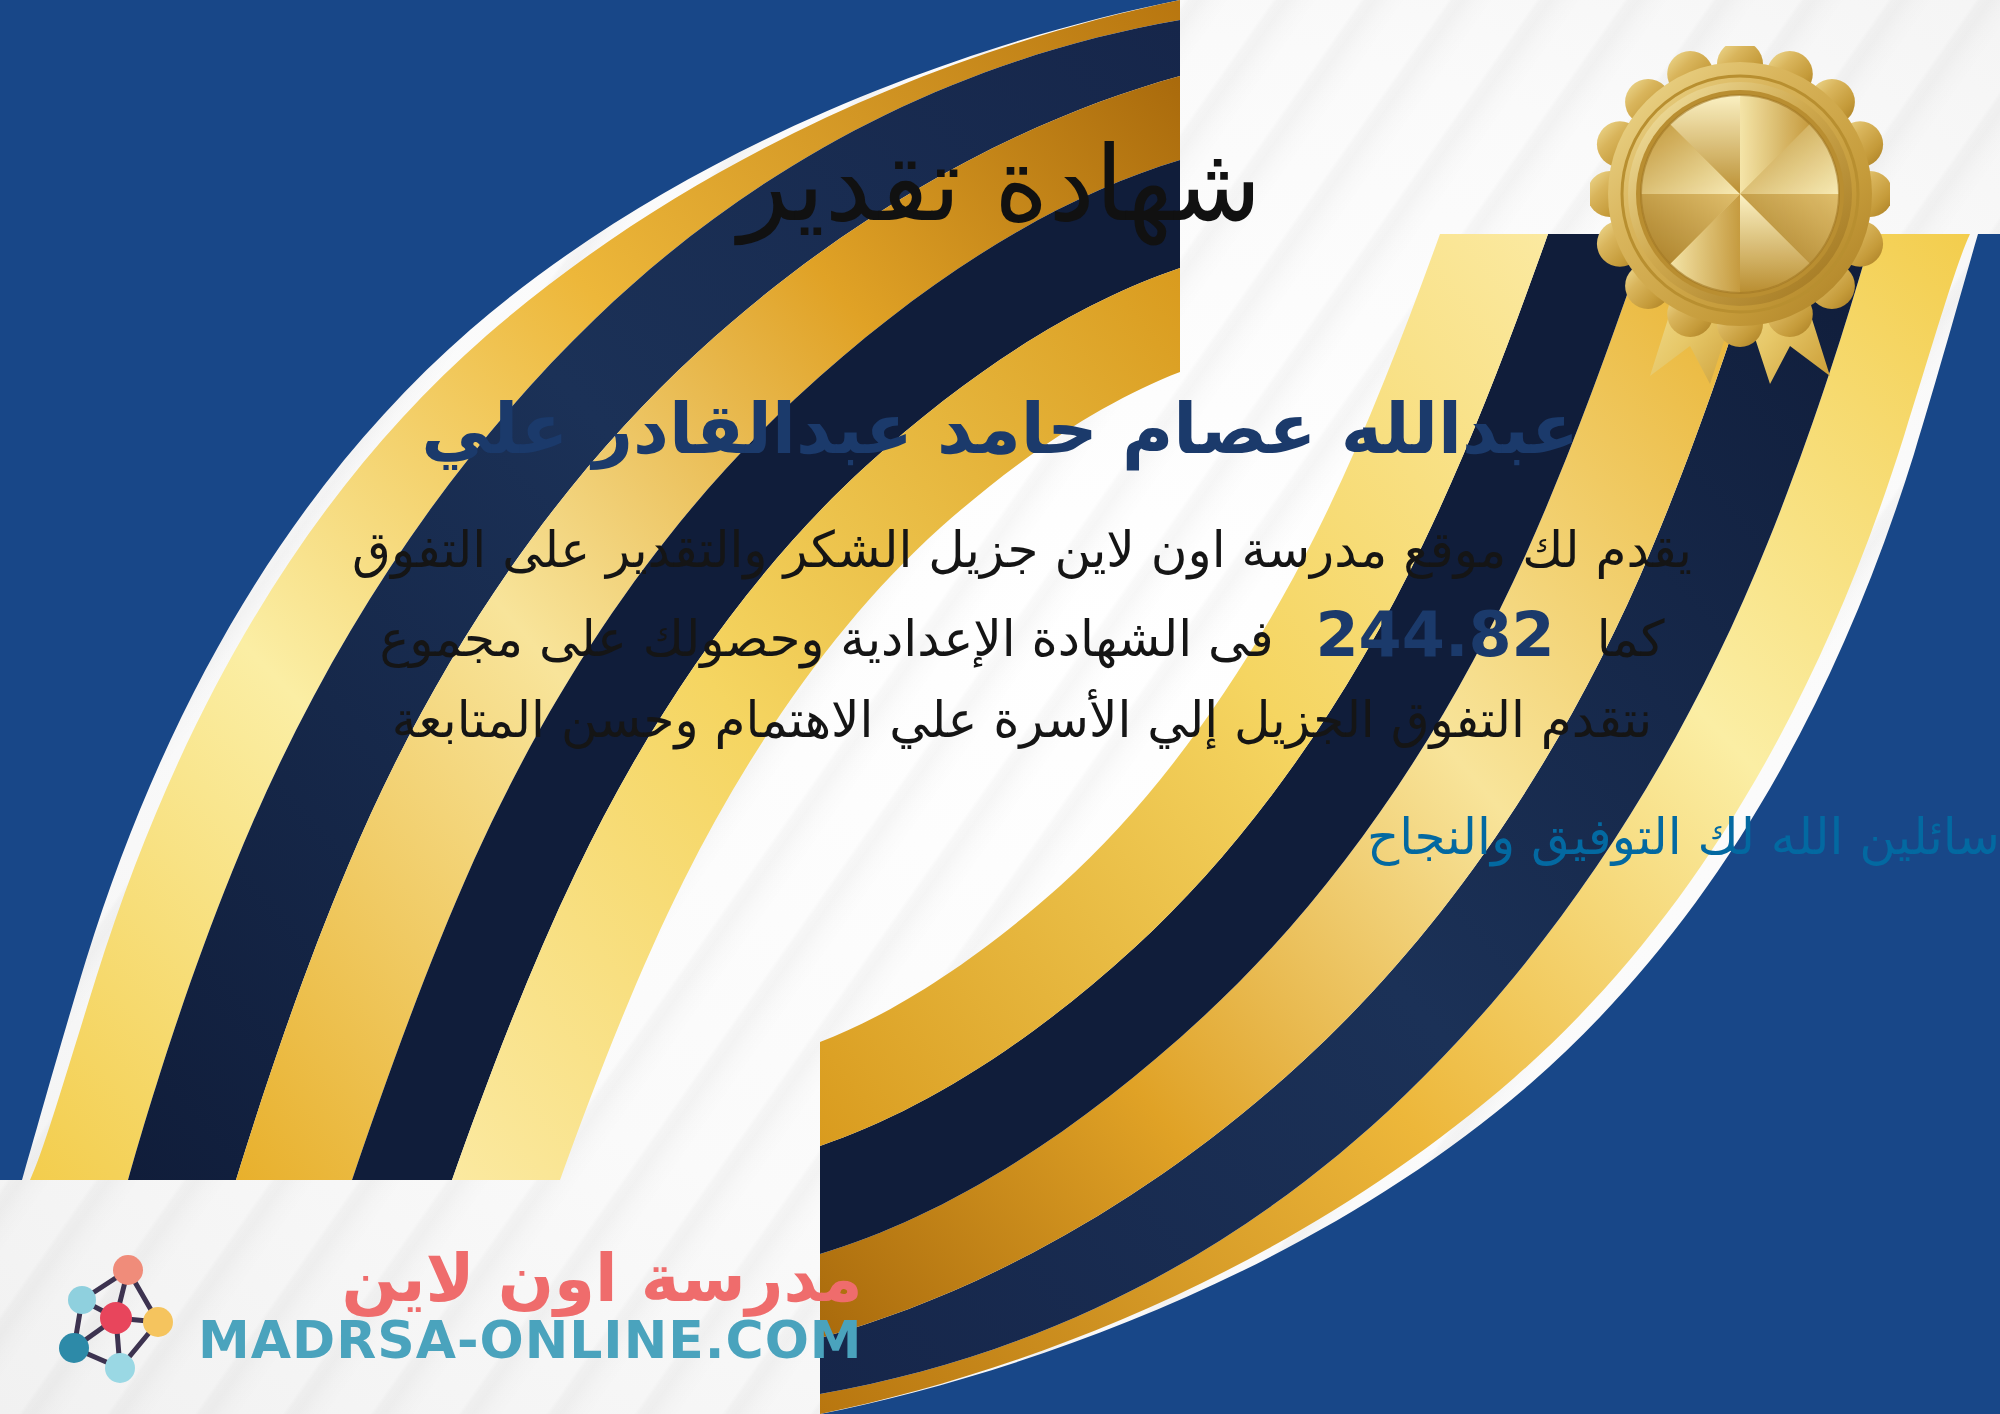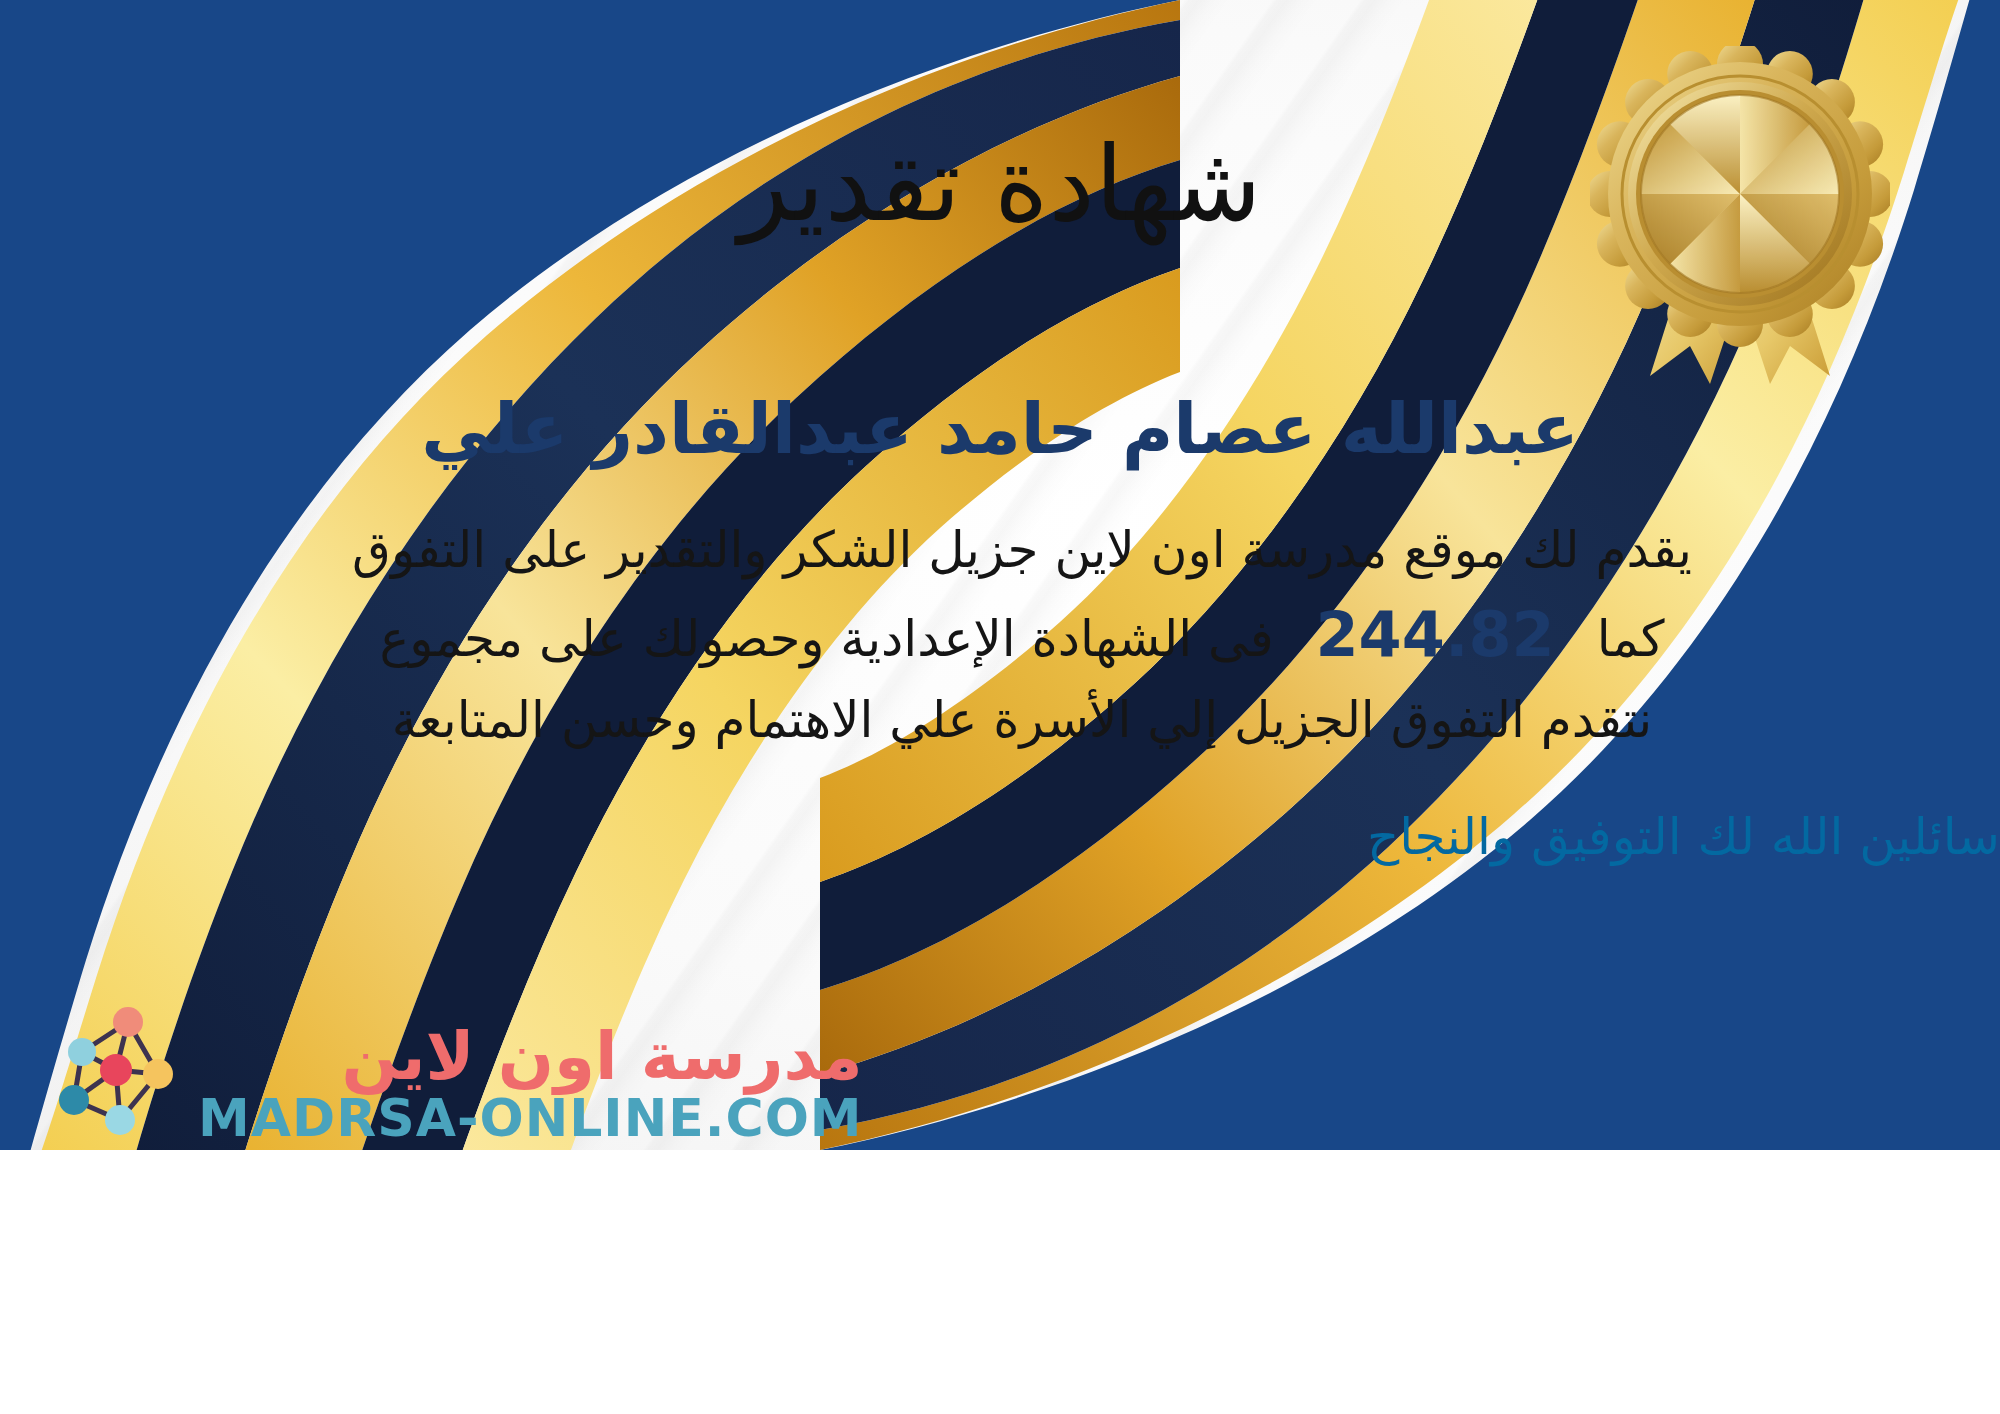--- a/index.html
+++ b/index.html
@@ -9,7 +9,7 @@
   #cert{
     position:relative;
     width:2000px;
-    height:1150px;
+    height:1414px;
     overflow:hidden;
     background:#ffffff;
     font-family:"DejaVu Sans","Liberation Sans",sans-serif;

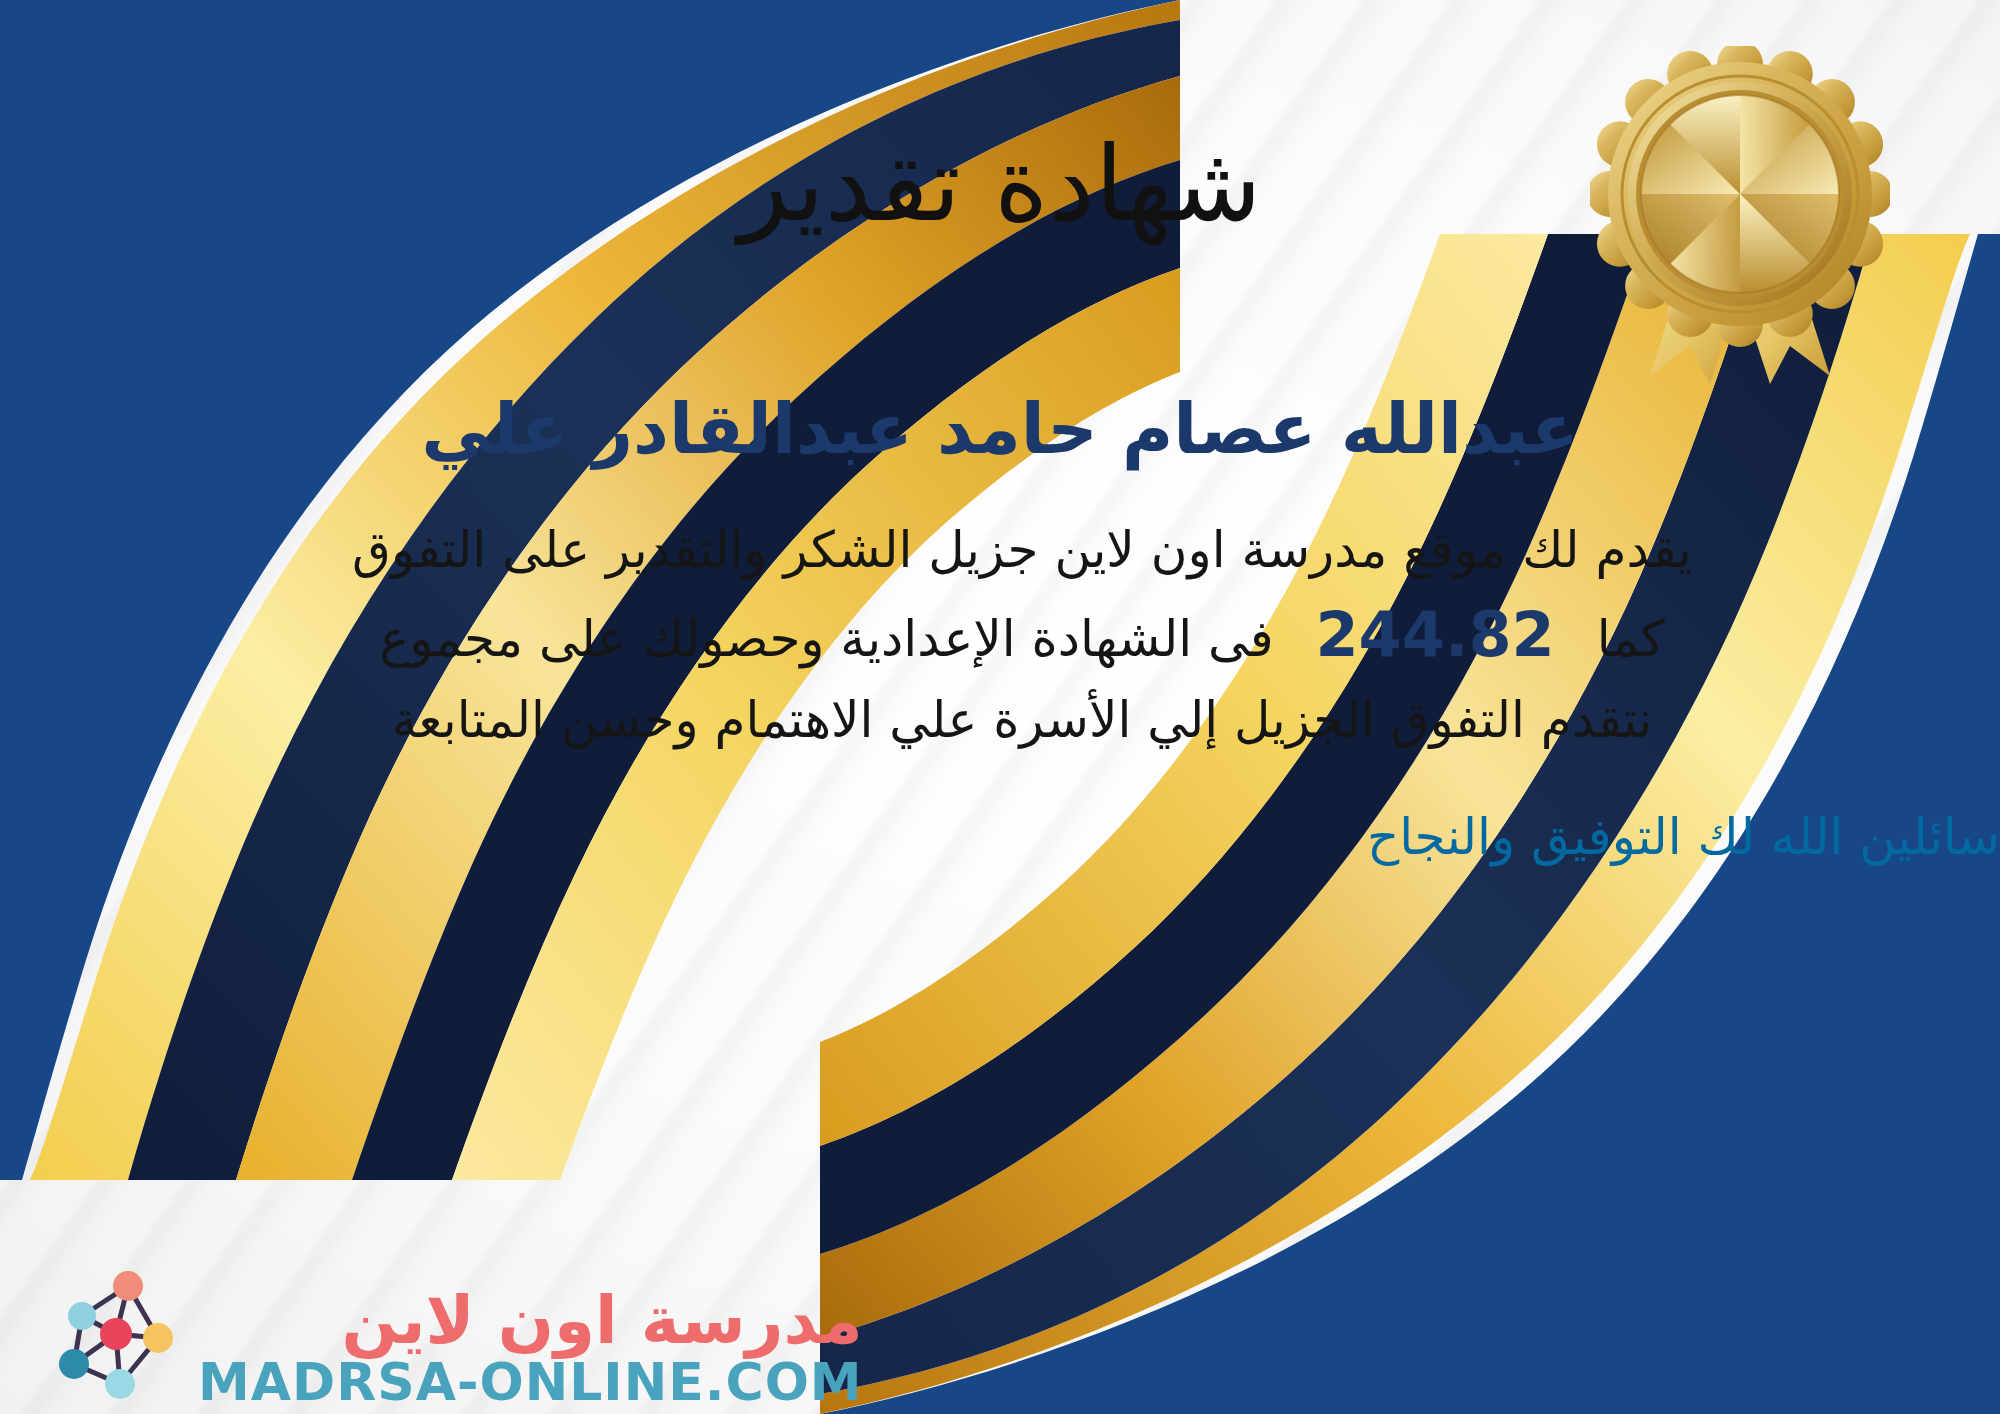--- a/index.html
+++ b/index.html
@@ -110,11 +110,11 @@
   .brand{
     position:absolute;
     left:34px;
-    bottom:4px;
+    bottom:20px;
     z-index:6;
     display:flex;
     flex-direction:row-reverse;
-    align-items:flex-end;
+    align-items:flex-start;
     gap:14px;
   }
   .brand-text{display:flex;flex-direction:column;align-items:flex-start;}

